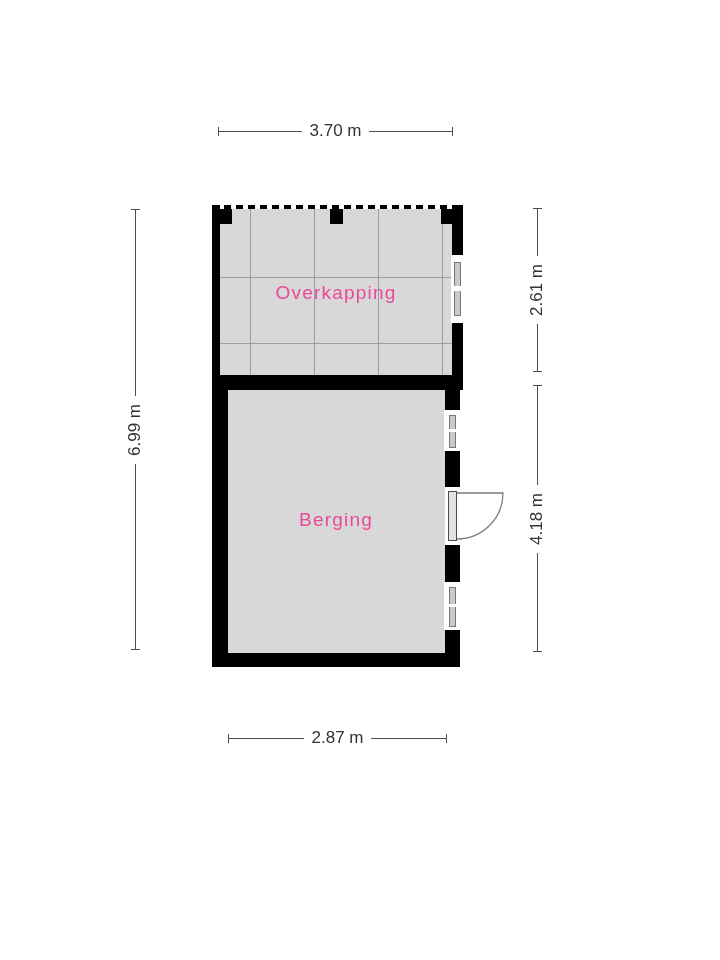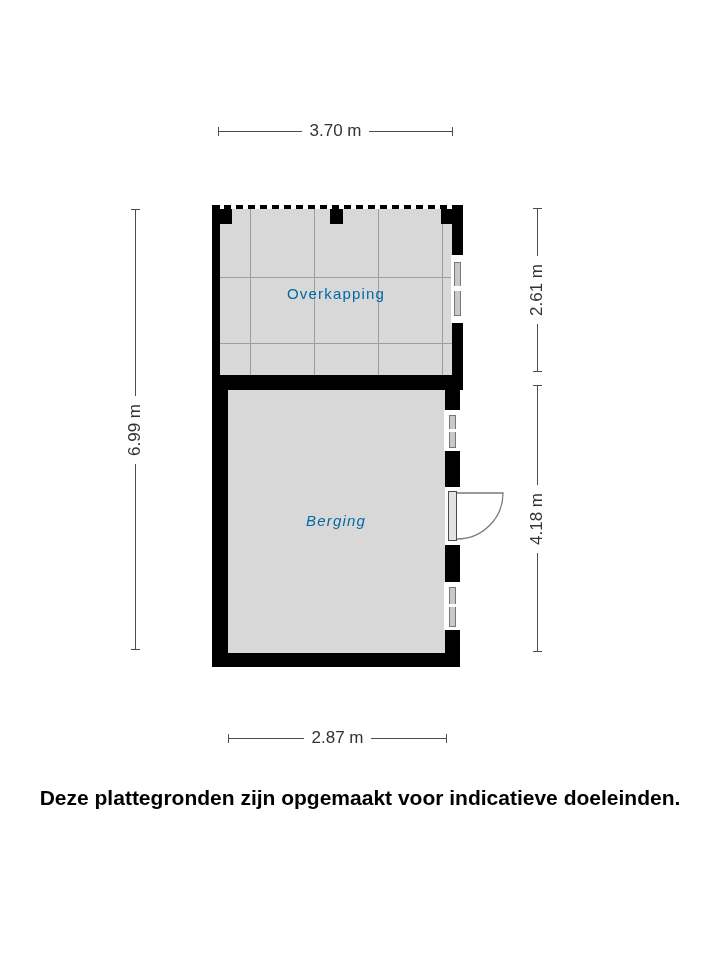--- a/index.html
+++ b/index.html
@@ -31,8 +31,8 @@
   .dim-label-v{position:absolute;left:4px;top:50%;transform:translate(-50%,-50%) rotate(-90deg);
     background:#fff;padding:0 8px;font-size:17px;color:#333;white-space:nowrap;}
   
-  .room-label{position:absolute;transform:translate(-50%,-50%);font-size:15px;
-    letter-spacing:1.2px;color:#0369a1;white-space:nowrap;}
+  .room-label{position:absolute;transform:translate(-50%,-50%);font-size:19px;
+    letter-spacing:1.2px;color:#ec4899;white-space:nowrap;}
   
   .disclaimer{position:absolute;left:0;top:784px;width:720px;text-align:center;
     font-weight:bold;font-size:21px;line-height:27px;color:#000;}

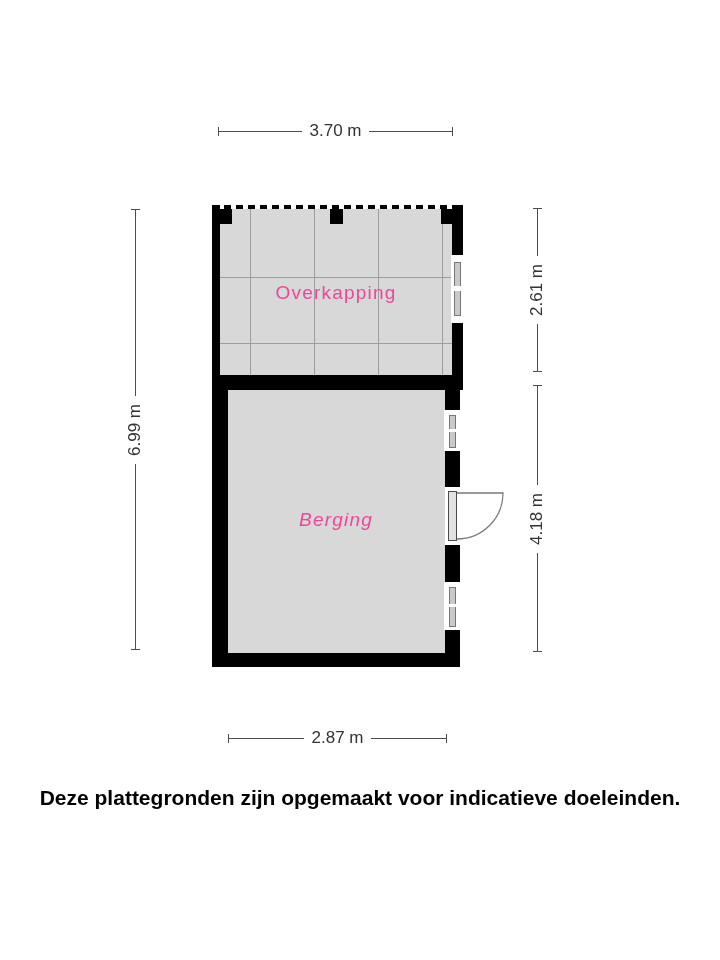--- a/index.html
+++ b/index.html
@@ -126,7 +126,7 @@
     <div class="glassgap" style="left:4px;top:22px;width:9px;height:3px;"></div>
   </div>
 
-  <div class="room-label" style="left:336px;top:520px;font-style:italic;">Berging</div>
+  <div class="room-label" style="left:336px;top:520px;">Berging</div>
 
   <div class="disclaimer">
     <div>Deze plattegronden zijn opgemaakt voor indicatieve doeleinden.</div>

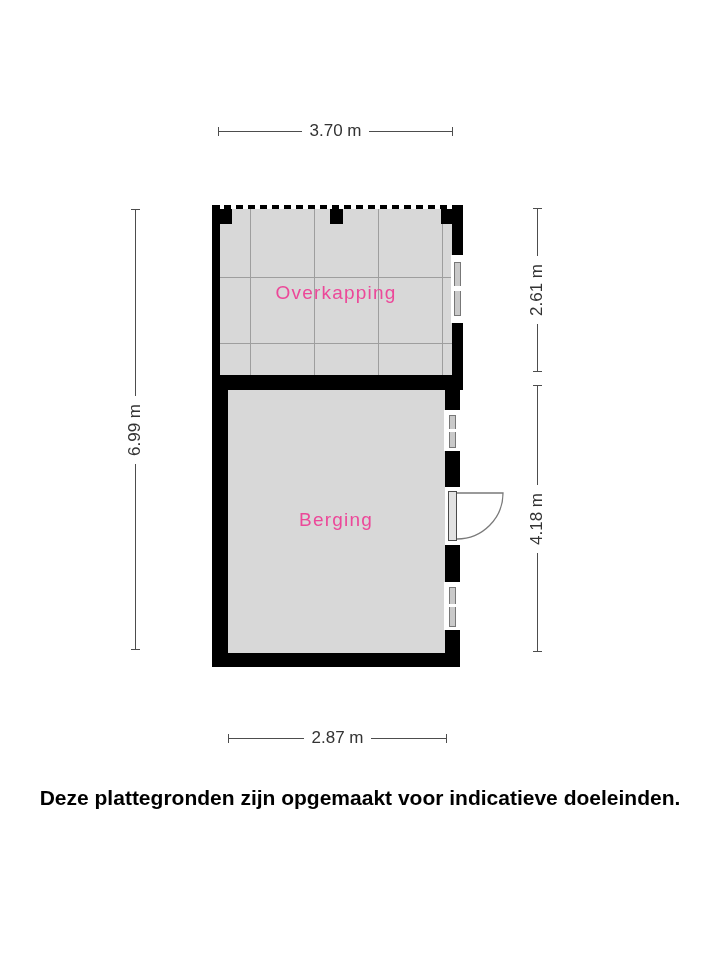--- a/index.html
+++ b/index.html
@@ -129,7 +129,6 @@
   <div class="room-label" style="left:336px;top:520px;">Berging</div>
 
   <div class="disclaimer">
-    <div>Deze plattegronden zijn opgemaakt voor indicatieve doeleinden.</div>
   </div>
 
 </div>

